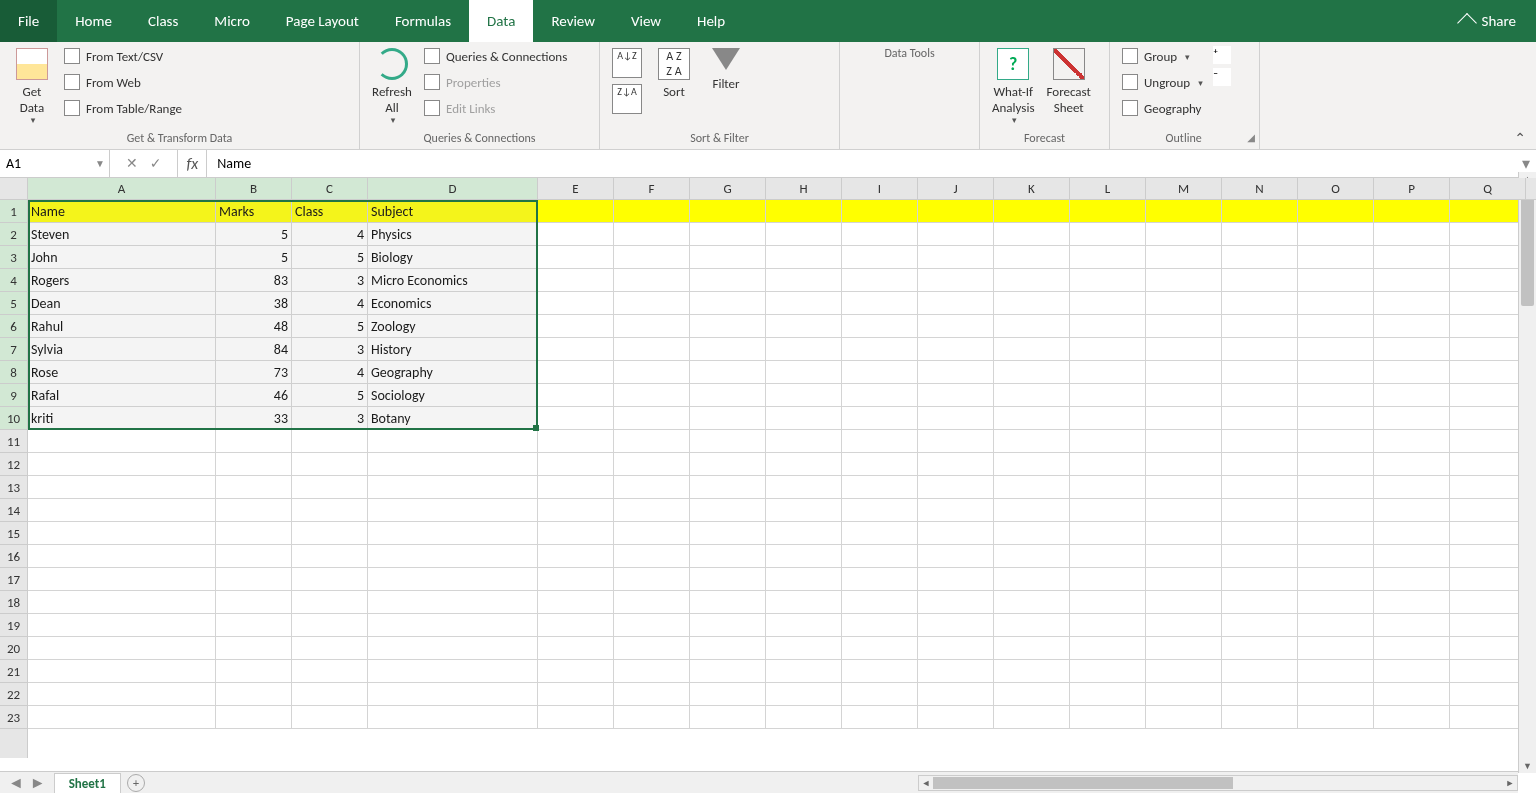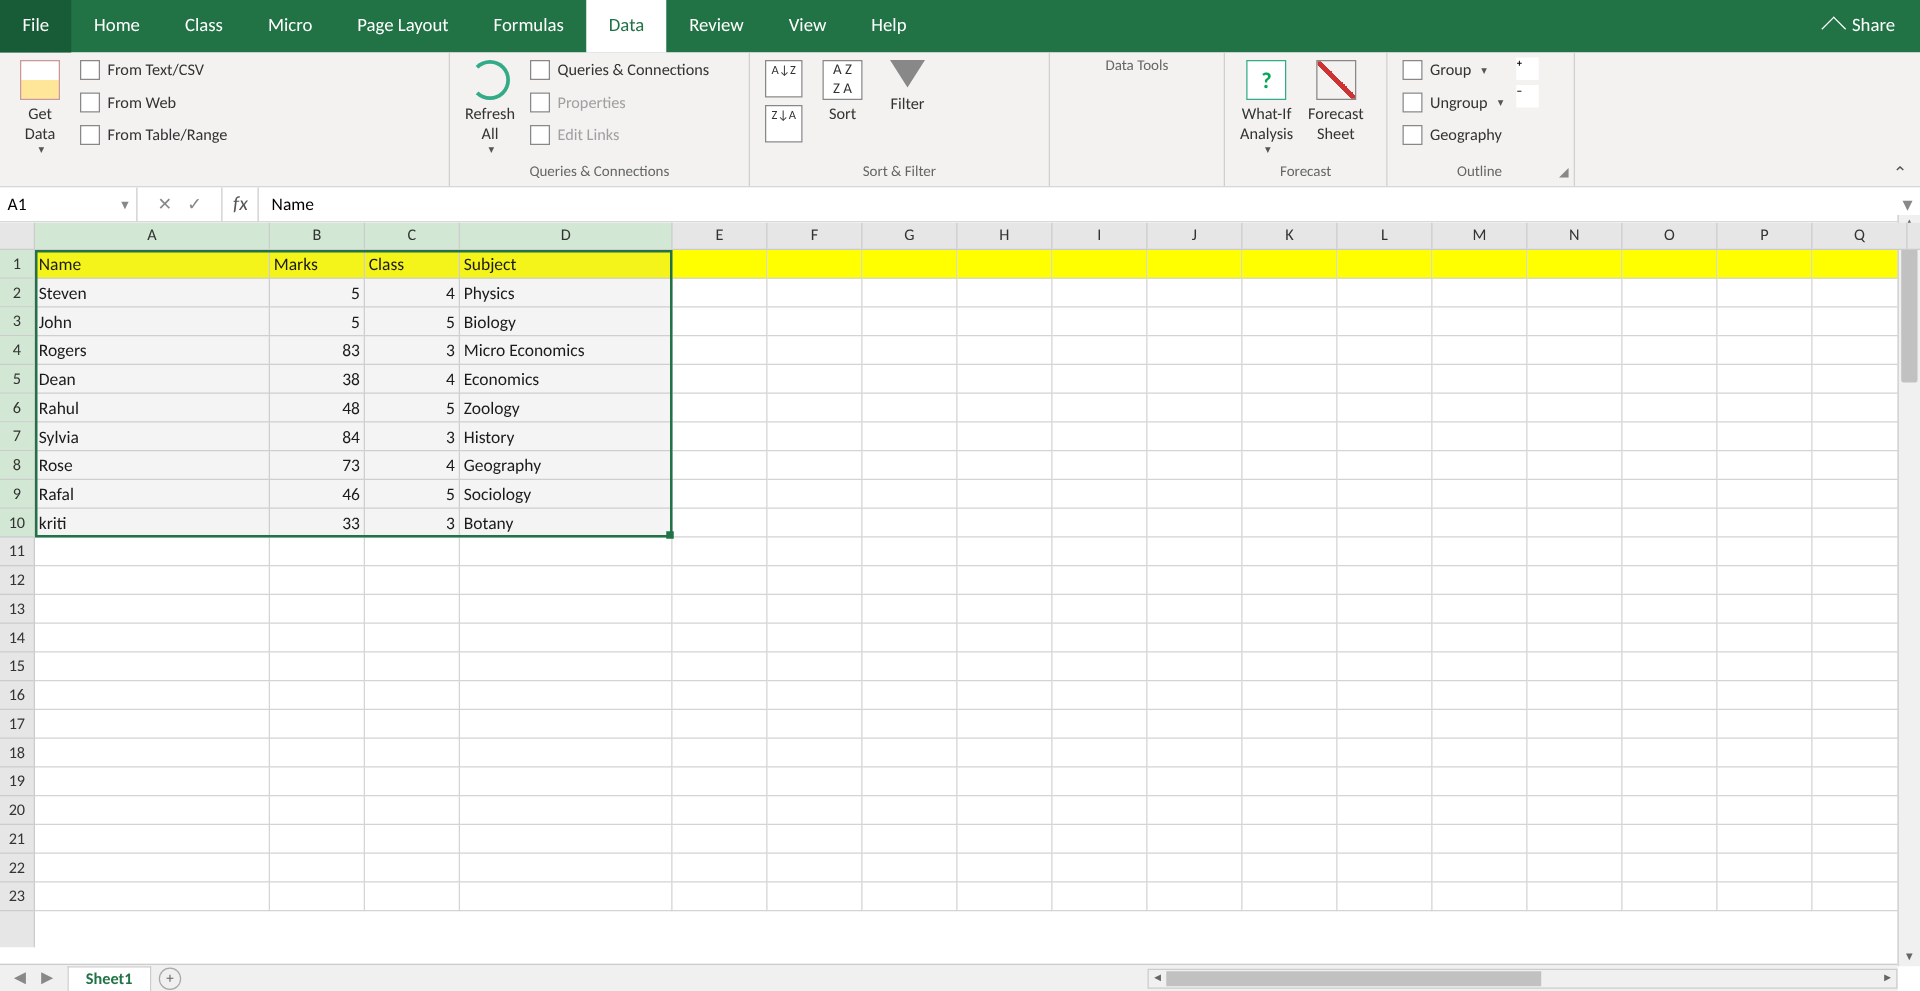--- a/index.html
+++ b/index.html
@@ -123,6 +123,7 @@
           </div>
       </div>
     </div>
+    <div class="group-label">Get &amp; Transform Data</div>
   </div>
 
   <div class="group" style="min-width:240px;">

